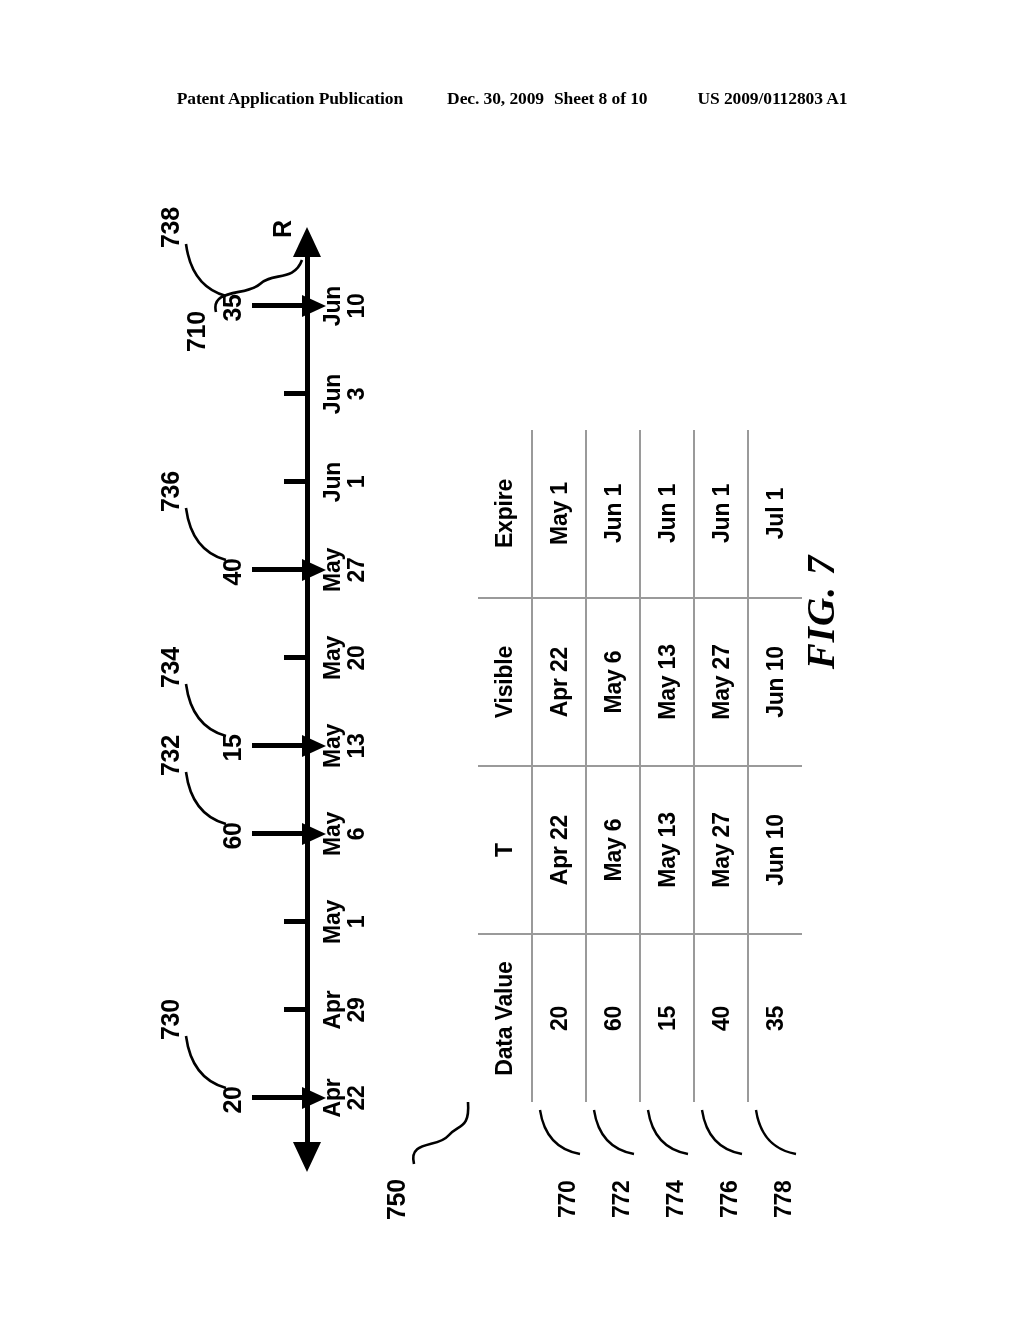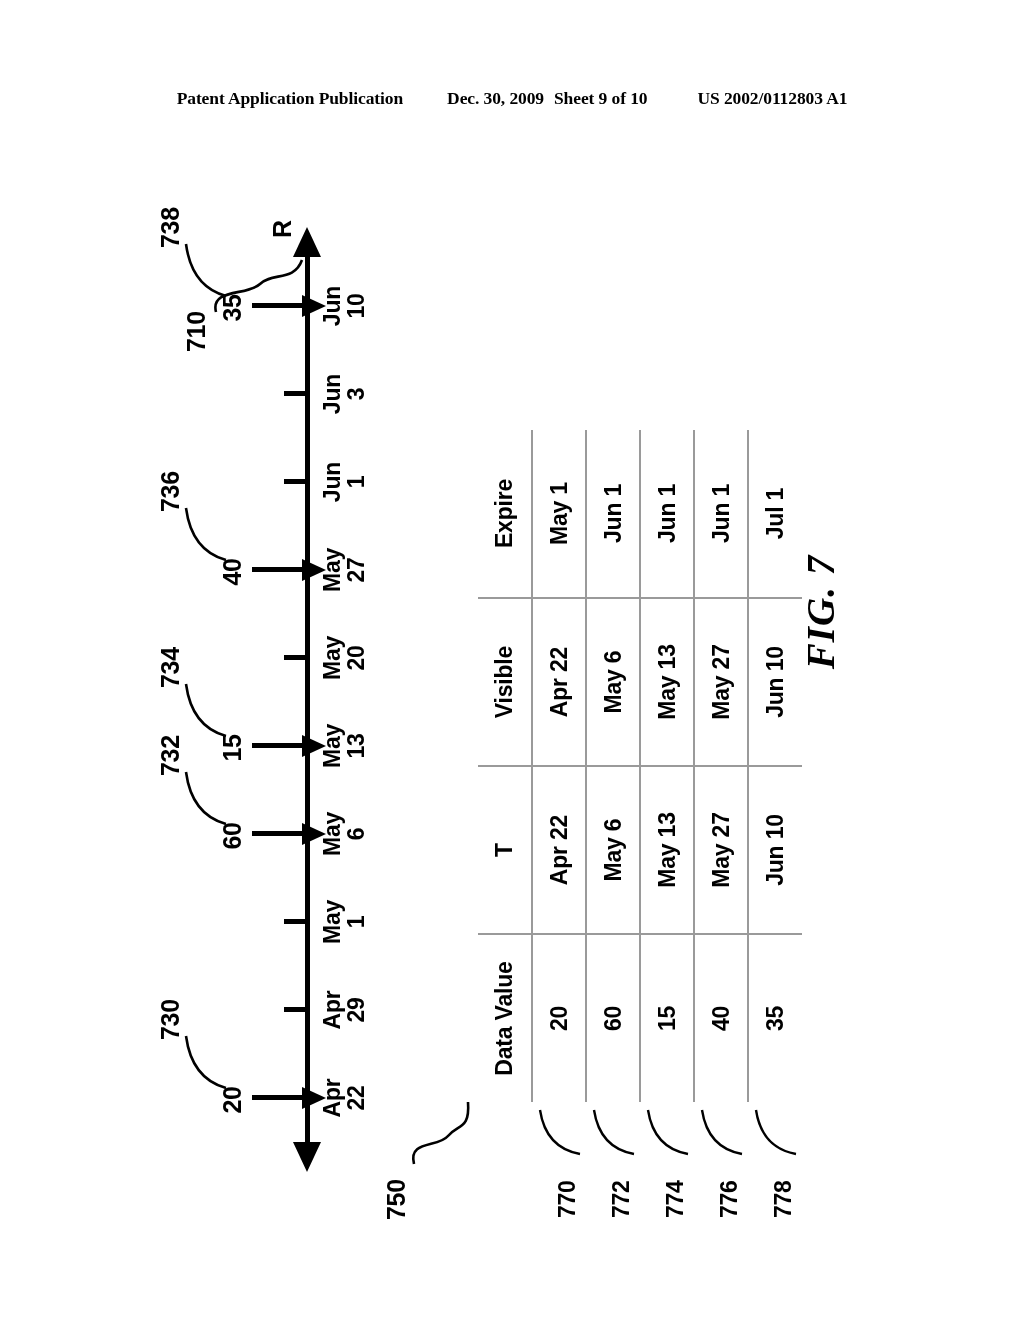--- a/index.html
+++ b/index.html
@@ -182,7 +182,7 @@
 <div class="page-header">
   <span class="hdr-pub">Patent Application Publication</span>
   <span class="hdr-date">Dec. 30, 2009</span>
-  <span class="hdr-sheet">Sheet 9 of 10</span>
+  <span class="hdr-sheet">Sheet 8 of 10</span>
   <span class="hdr-doc">US 2002/0112803 A1</span>
 </div>
 

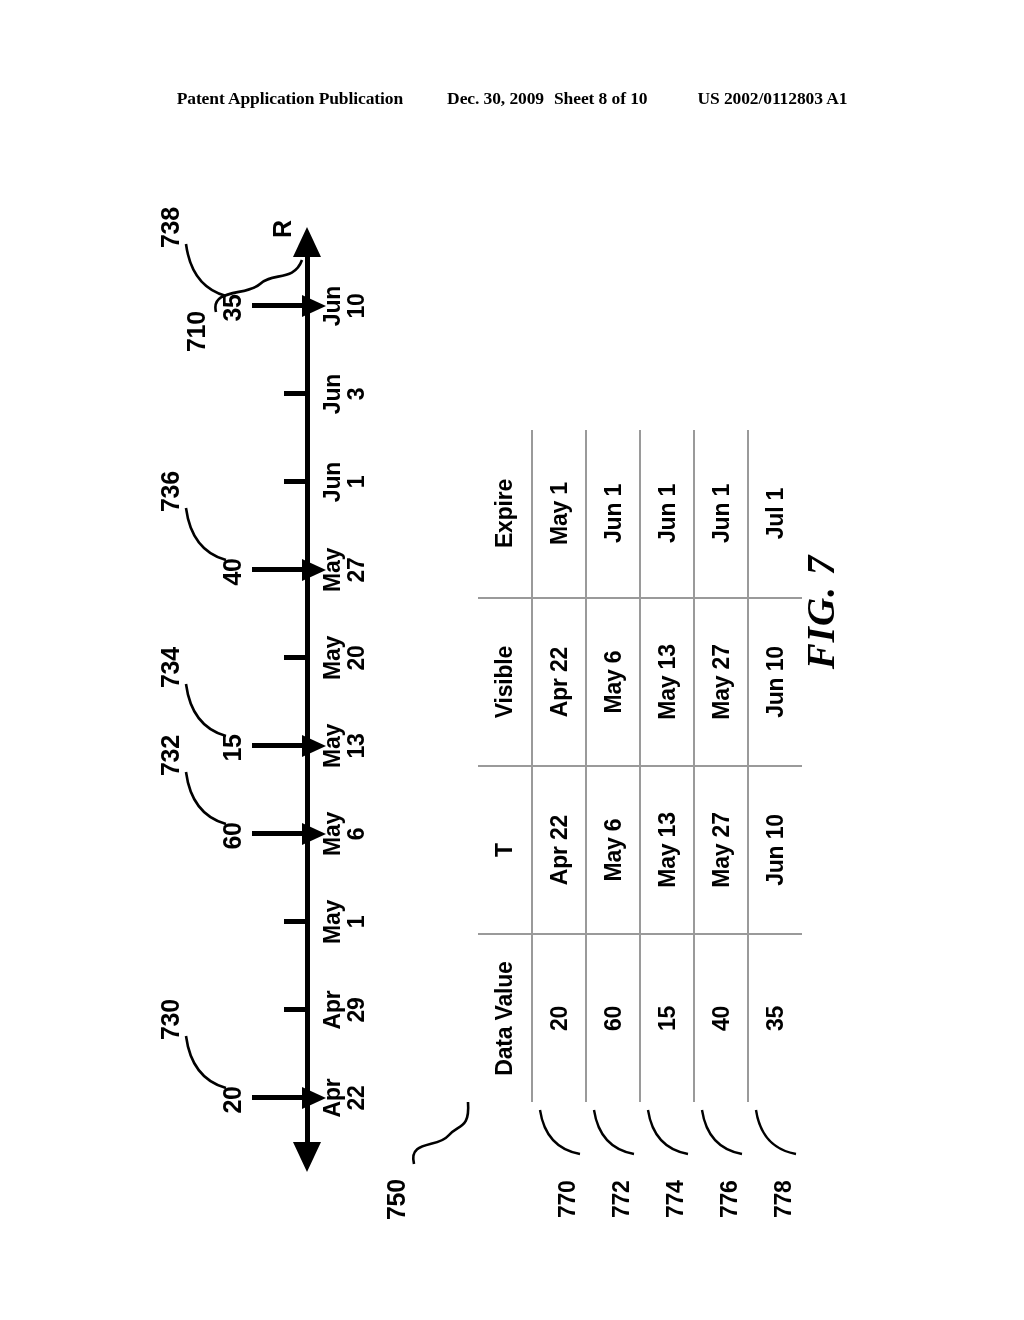--- a/index.html
+++ b/index.html
@@ -183,7 +183,7 @@
   <span class="hdr-pub">Patent Application Publication</span>
   <span class="hdr-date">Dec. 30, 2009</span>
   <span class="hdr-sheet">Sheet 8 of 10</span>
-  <span class="hdr-doc">US 2002/0112803 A1</span>
+  <span class="hdr-doc">US 2009/0112803 A1</span>
 </div>
 
 <div class="figure-rot">

